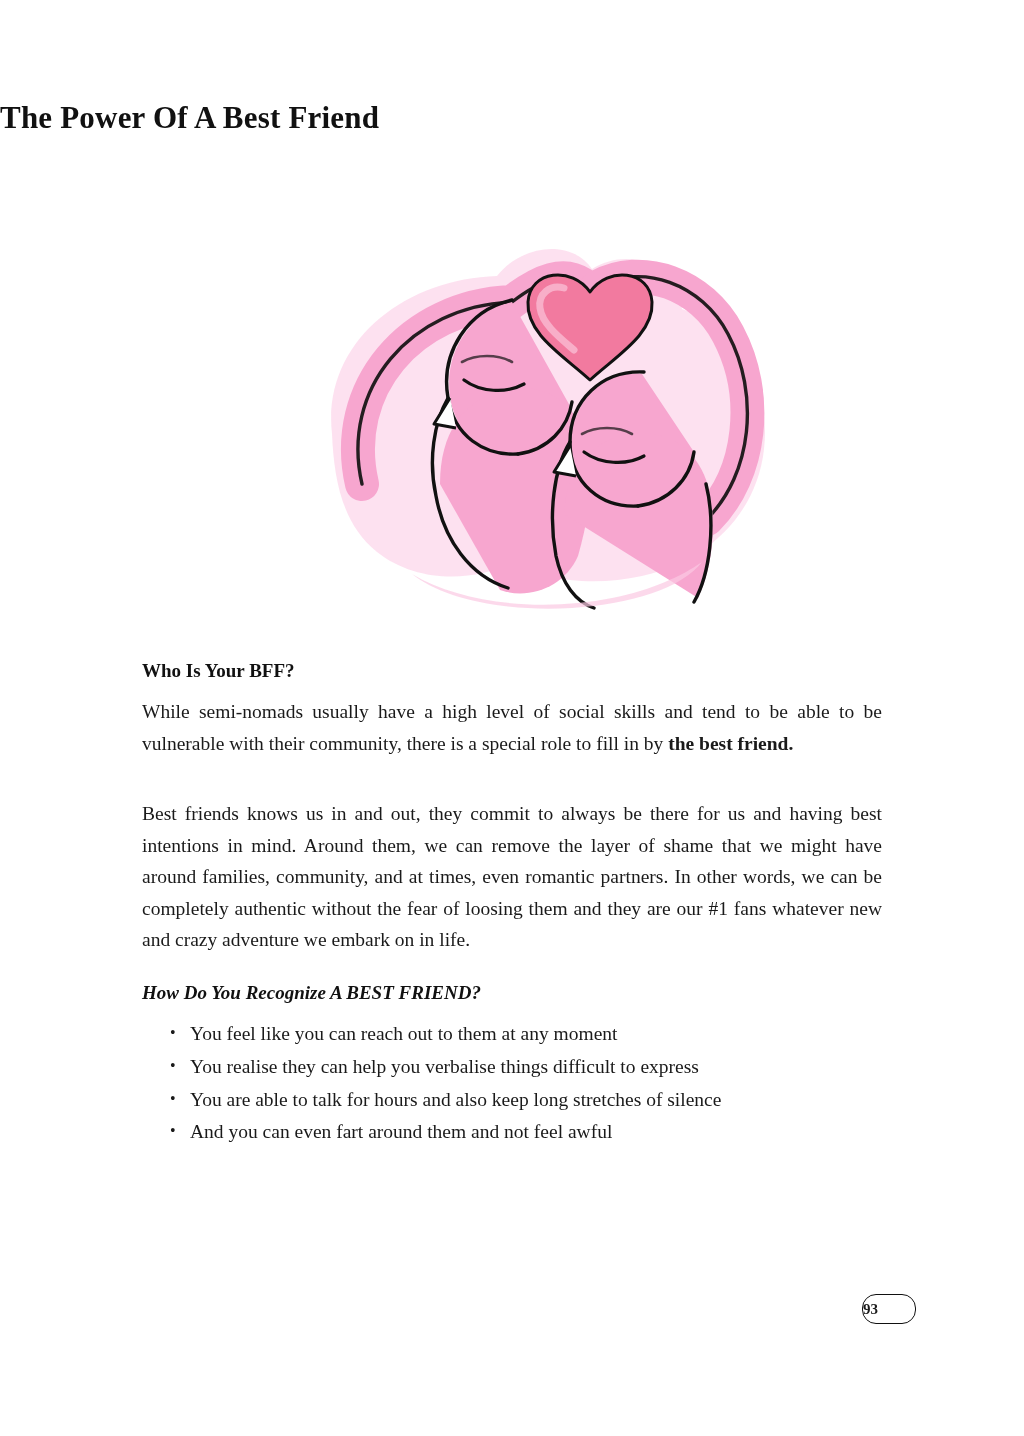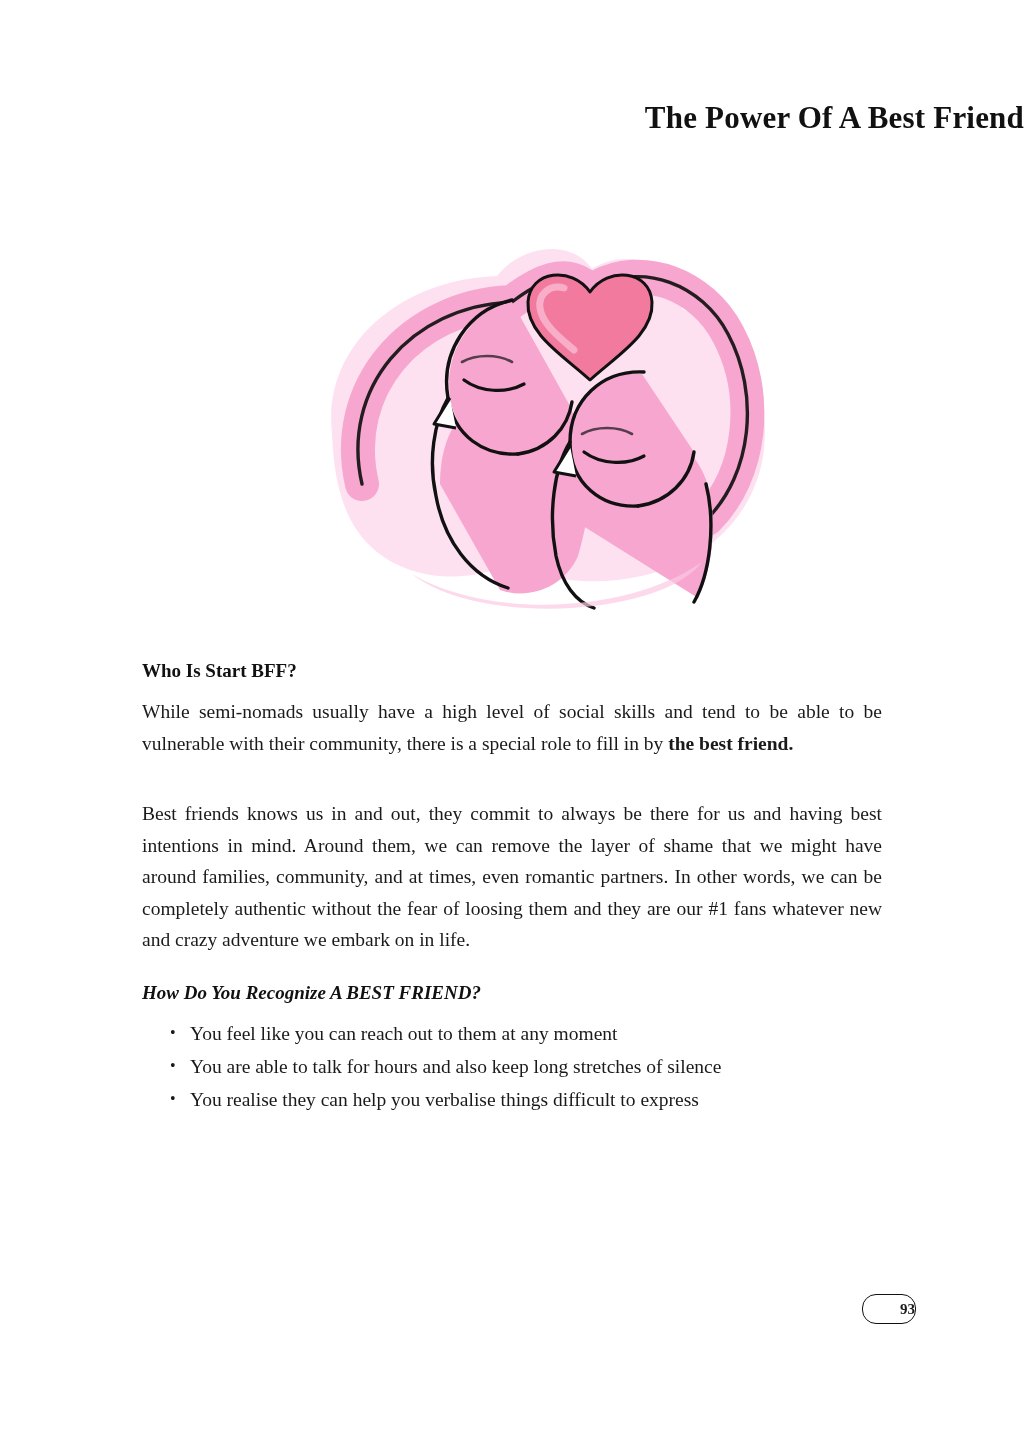--- a/index.html
+++ b/index.html
@@ -21,7 +21,7 @@
     padding: 0;
   }
   .page-title {
-    text-align: right;
+    text-align: left;
     font-size: 31px;
     font-weight: bold;
     letter-spacing: 0.2px;

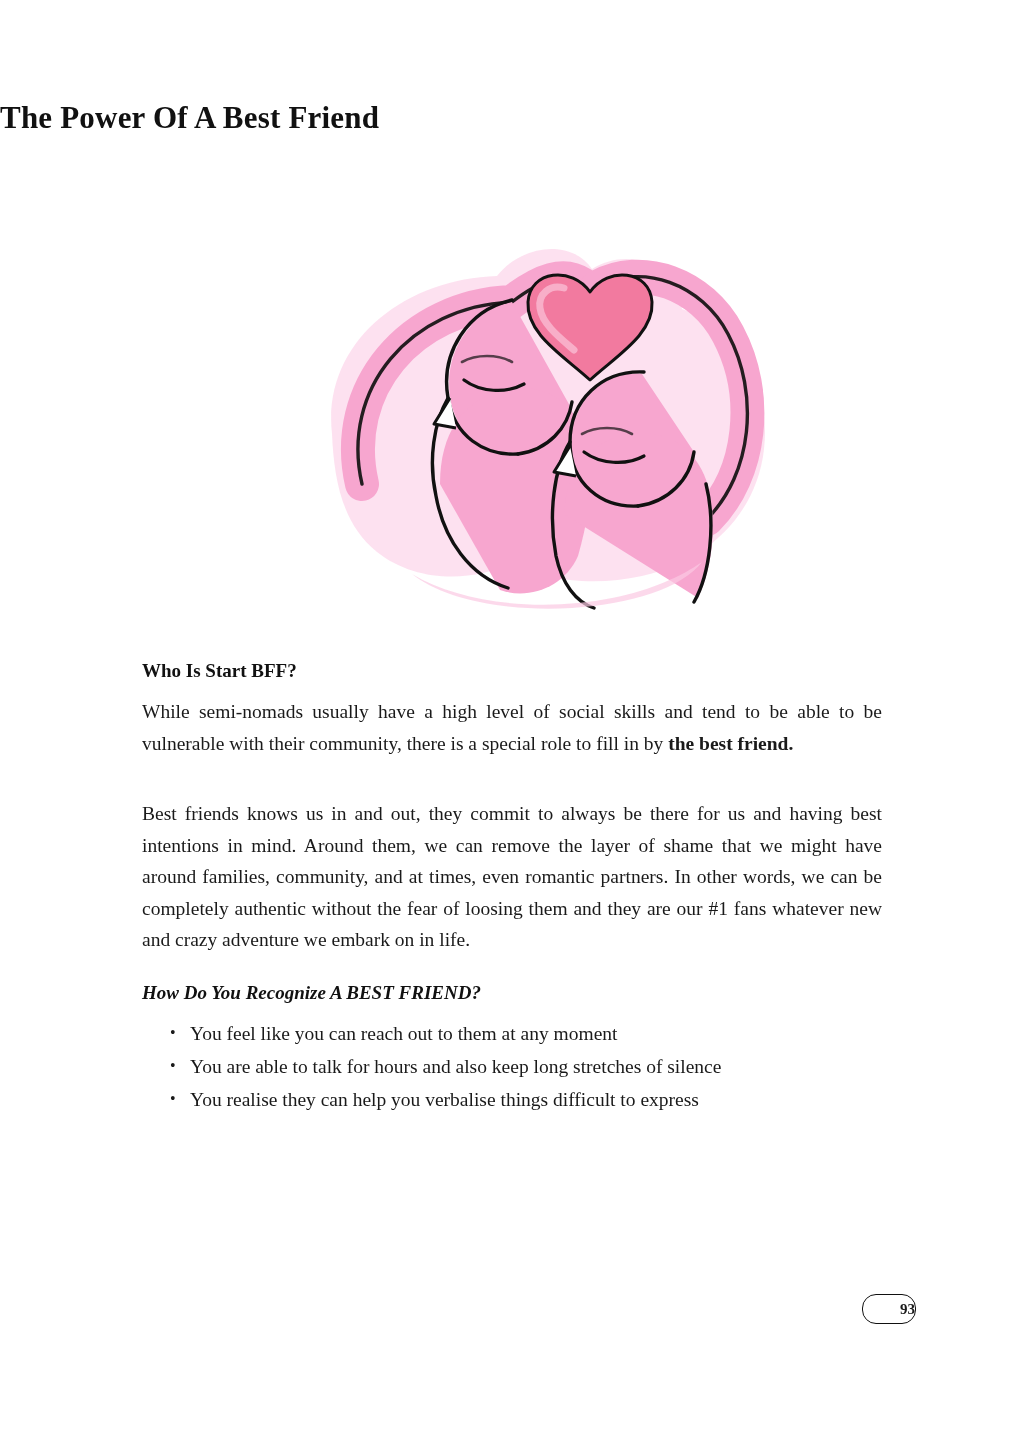--- a/index.html
+++ b/index.html
@@ -157,7 +157,7 @@
 
   <div class="content">
 
-    <h2 class="subhead">Who Is Start BFF?</h2>
+    <h2 class="subhead">Who Is Your BFF?</h2>
 
     <p class="para"><span>While semi-nomads usually have a high level of social skills and tend to be able to be vulnerable with their community, there is a special role to fill in by </span><b>the best friend.</b></p>
 

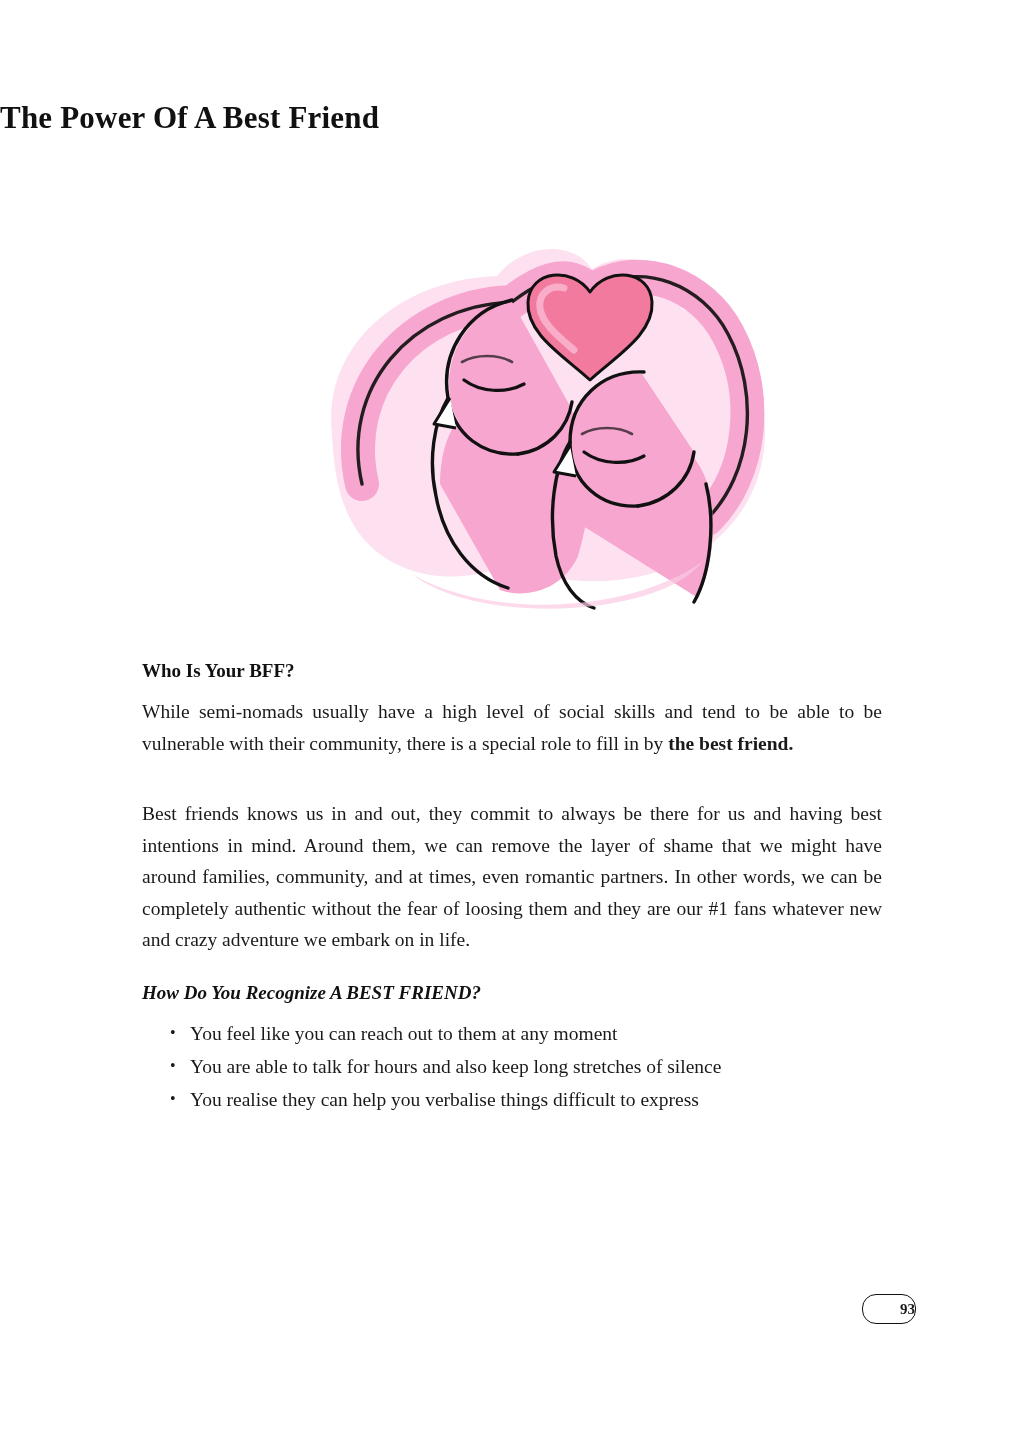--- a/index.html
+++ b/index.html
@@ -169,8 +169,8 @@
 
     <ul class="bullets">
       <li>You feel like you can reach out to them at any moment</li>
+      <li>You realise they can help you verbalise things difficult to express</li>
       <li>You are able to talk for hours and also keep long stretches of silence</li>
-      <li>You realise they can help you verbalise things difficult to express</li>
     </ul>
 
     <div class="gap"></div>

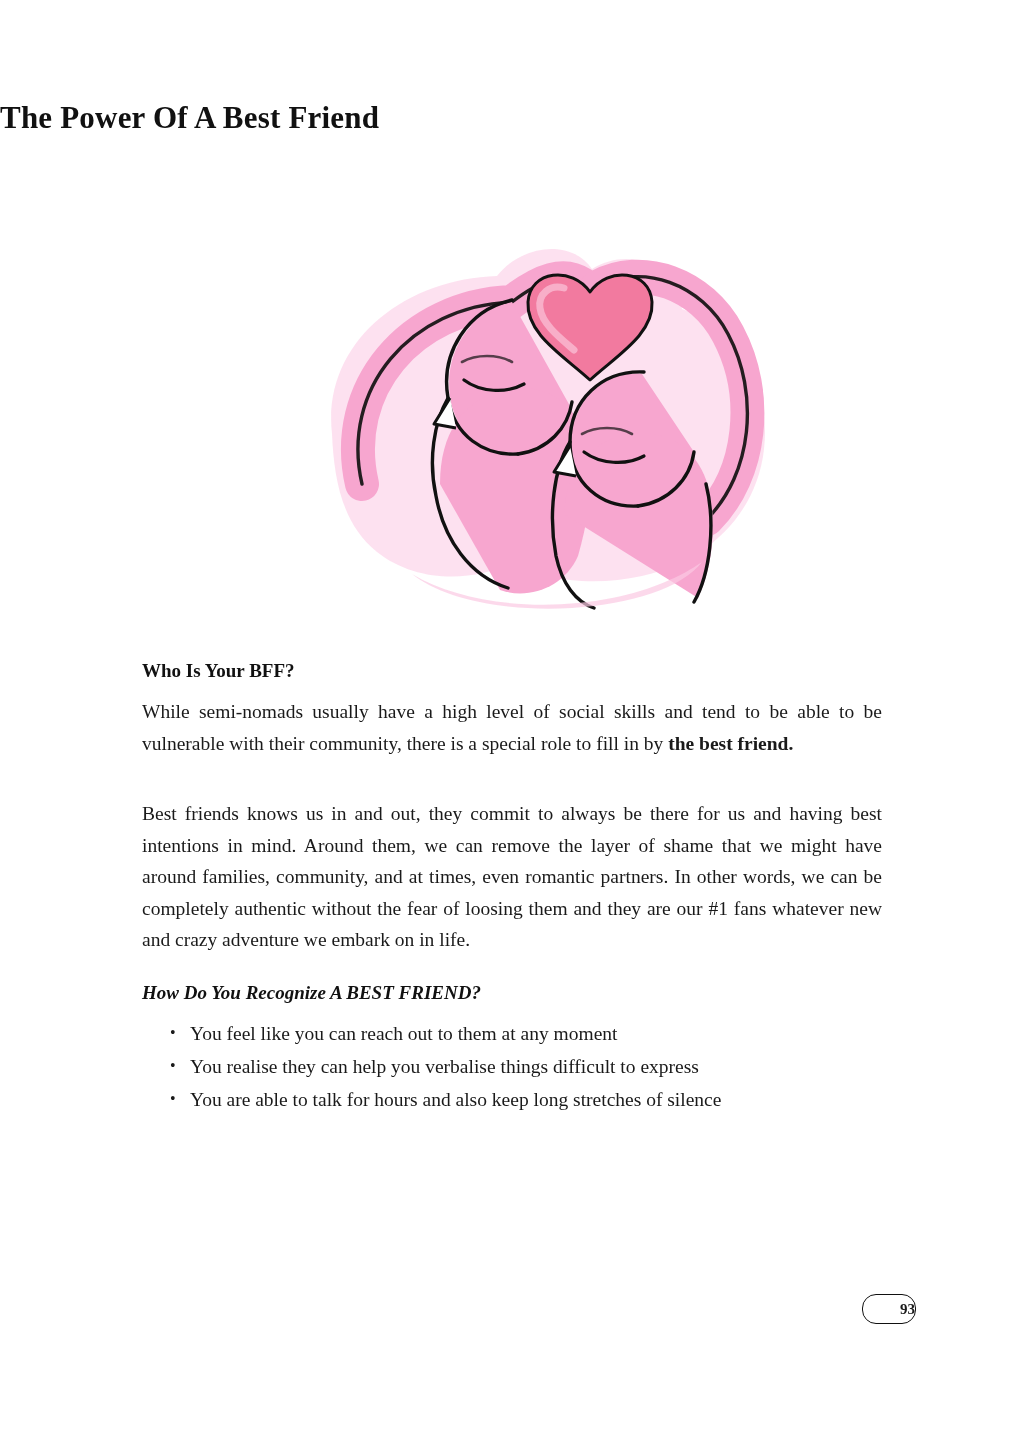--- a/index.html
+++ b/index.html
@@ -171,6 +171,7 @@
       <li>You feel like you can reach out to them at any moment</li>
       <li>You realise they can help you verbalise things difficult to express</li>
       <li>You are able to talk for hours and also keep long stretches of silence</li>
+      <li>And you can even fart around them and not feel awful</li>
     </ul>
 
     <div class="gap"></div>

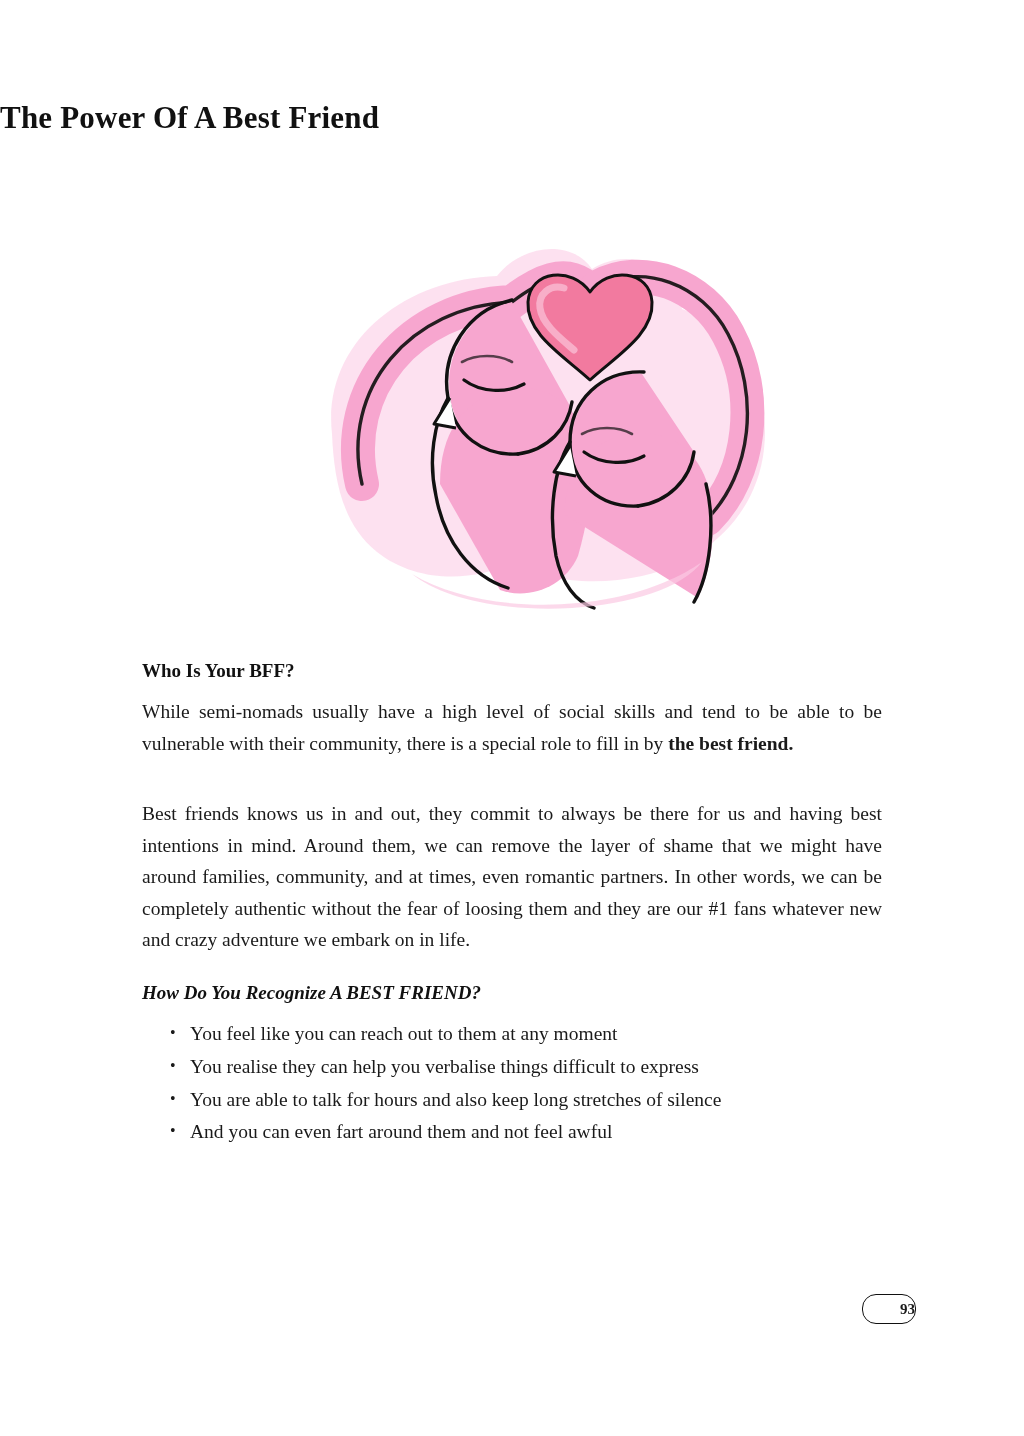--- a/index.html
+++ b/index.html
@@ -95,7 +95,7 @@
     border-radius: 14px;
     display: flex;
     align-items: center;
-    justify-content: flex-end;
+    justify-content: flex-start;
     font-size: 15px;
     font-weight: bold;
     background: #ffffff;

